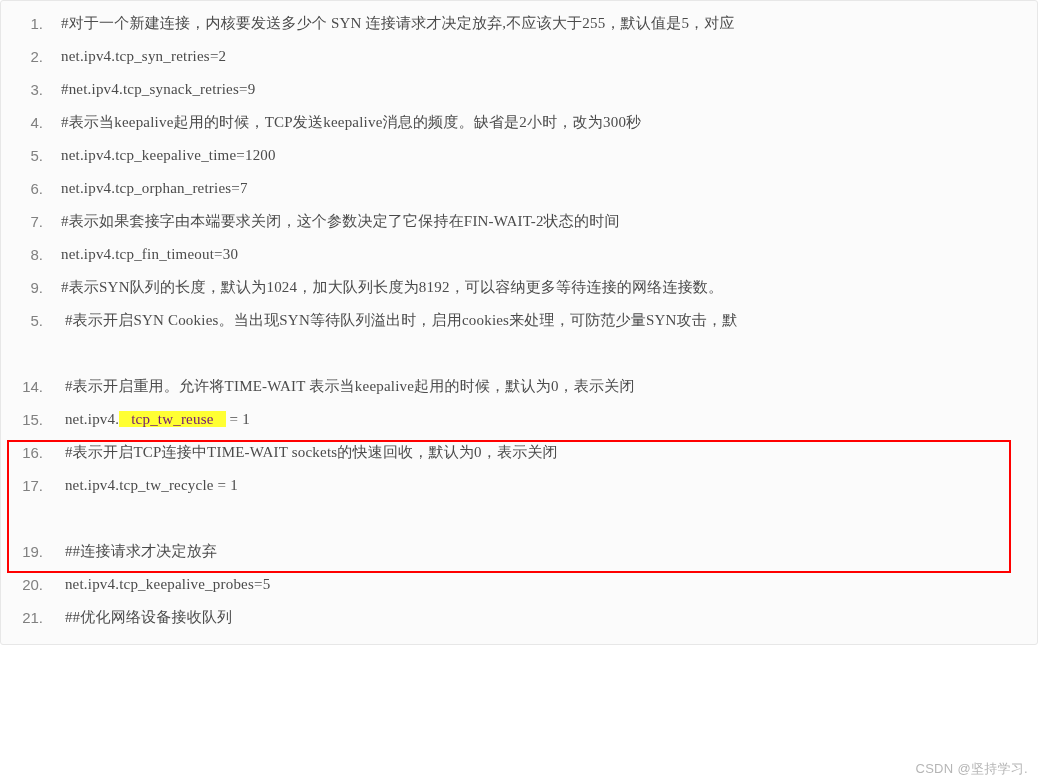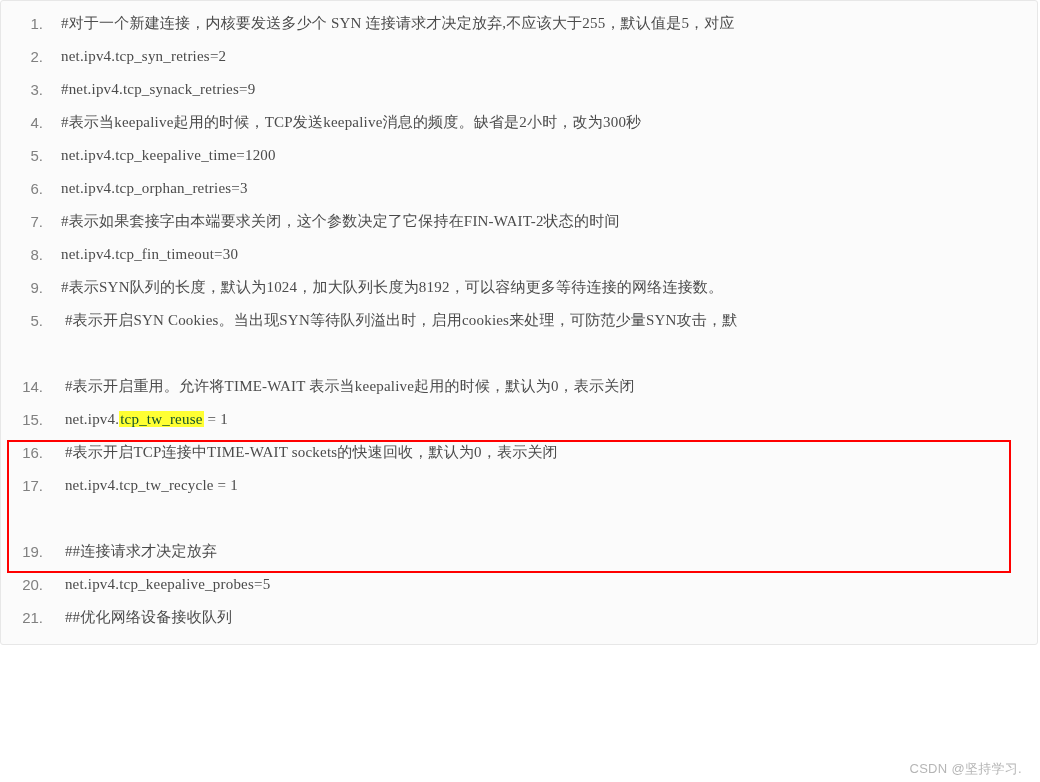--- a/index.html
+++ b/index.html
@@ -89,7 +89,7 @@
       <li class="line"><span class="gutter">3.</span><span class="content"> <span>#net.ipv4.tcp_synack_retries=9</span></span></li>
       <li class="line"><span class="gutter">4.</span><span class="content"> <span>#表示当keepalive起用的时候，TCP发送keepalive消息的频度。缺省是2小时，改为300秒</span></span></li>
       <li class="line"><span class="gutter">5.</span><span class="content"> <span>net.ipv4.tcp_keepalive_time=1200</span></span></li>
-      <li class="line"><span class="gutter">6.</span><span class="content"> <span>net.ipv4.tcp_orphan_retries=3</span></span></li>
+      <li class="line"><span class="gutter">6.</span><span class="content"> <span>net.ipv4.tcp_orphan_retries=7</span></span></li>
       <li class="line"><span class="gutter">7.</span><span class="content"> <span>#表示如果套接字由本端要求关闭，这个参数决定了它保持在FIN-WAIT-2状态的时间</span></span></li>
       <li class="line"><span class="gutter">8.</span><span class="content"> <span>net.ipv4.tcp_fin_timeout=30</span></span></li>
       <li class="line"><span class="gutter">9.</span><span class="content"> <span>#表示SYN队列的长度，默认为1024，加大队列长度为8192，可以容纳更多等待连接的网络连接数。</span></span></li>

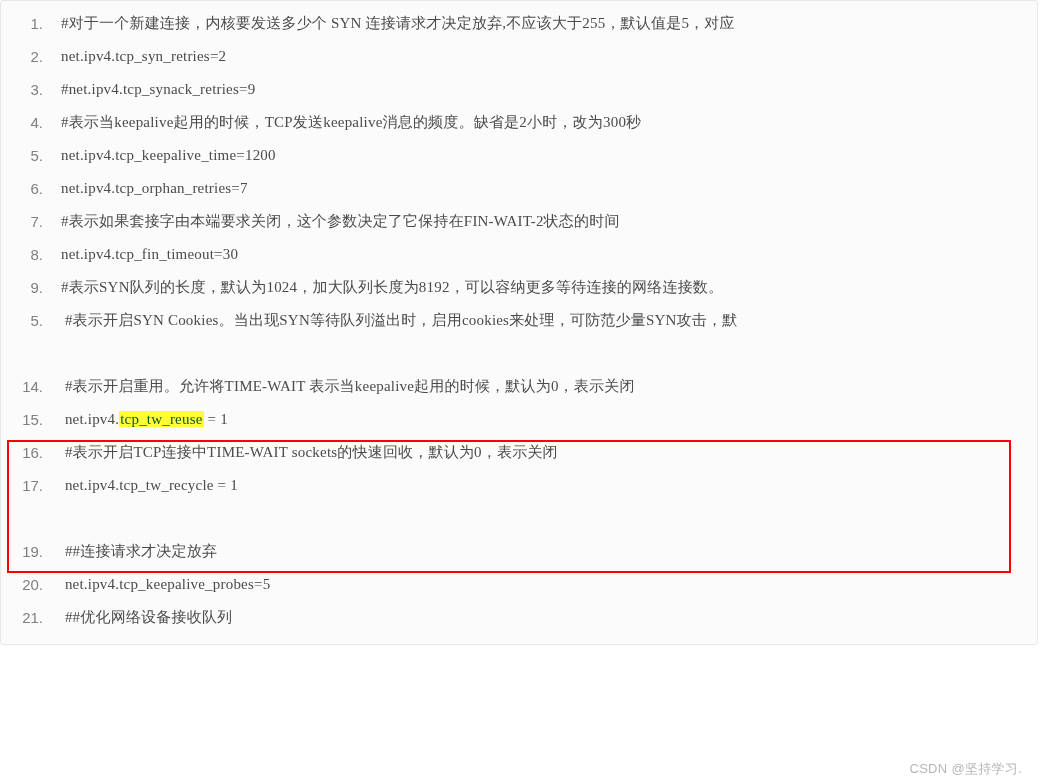--- a/index.html
+++ b/index.html
@@ -53,8 +53,8 @@
   }
   .highlight {
     background: #ffff33;
-    color: #14532d;
-    padding: 0 1px;
+    color: #701a75;
+    padding: 0 12px;
   }
   
   .red-box {

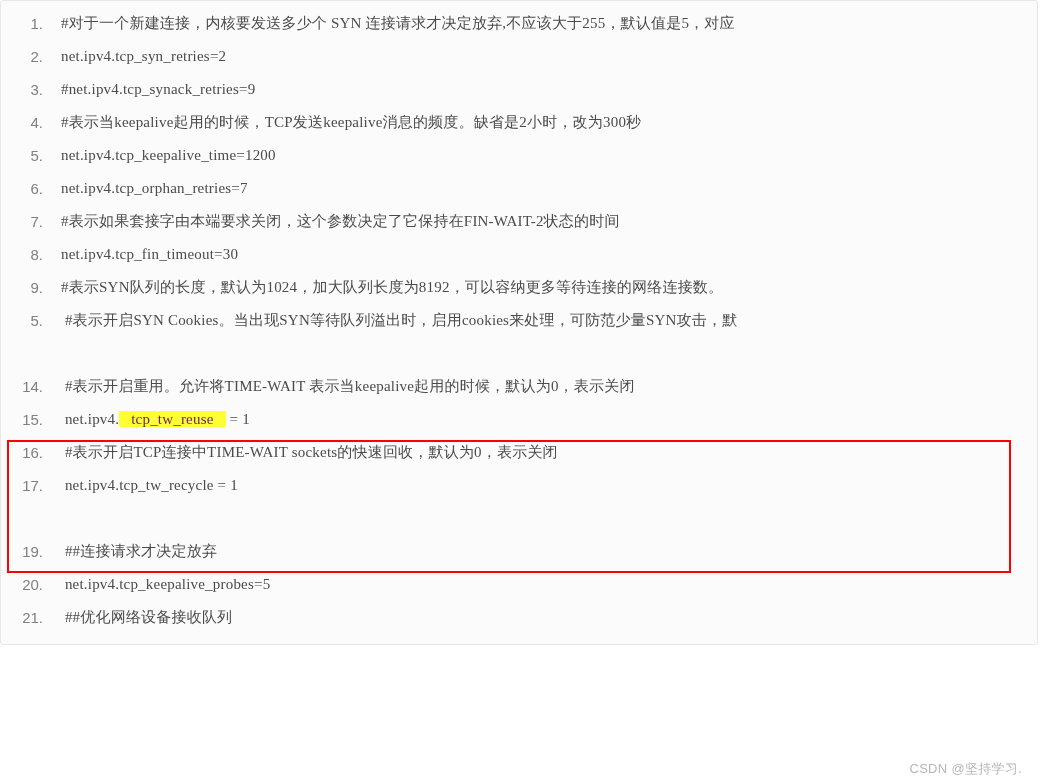--- a/index.html
+++ b/index.html
@@ -69,7 +69,7 @@
   }
   .watermark {
     position: absolute;
-    right: 18px;
+    right: 12px;
     bottom: 4px;
     font-family: "Microsoft YaHei", Arial, sans-serif;
     font-size: 13px;

